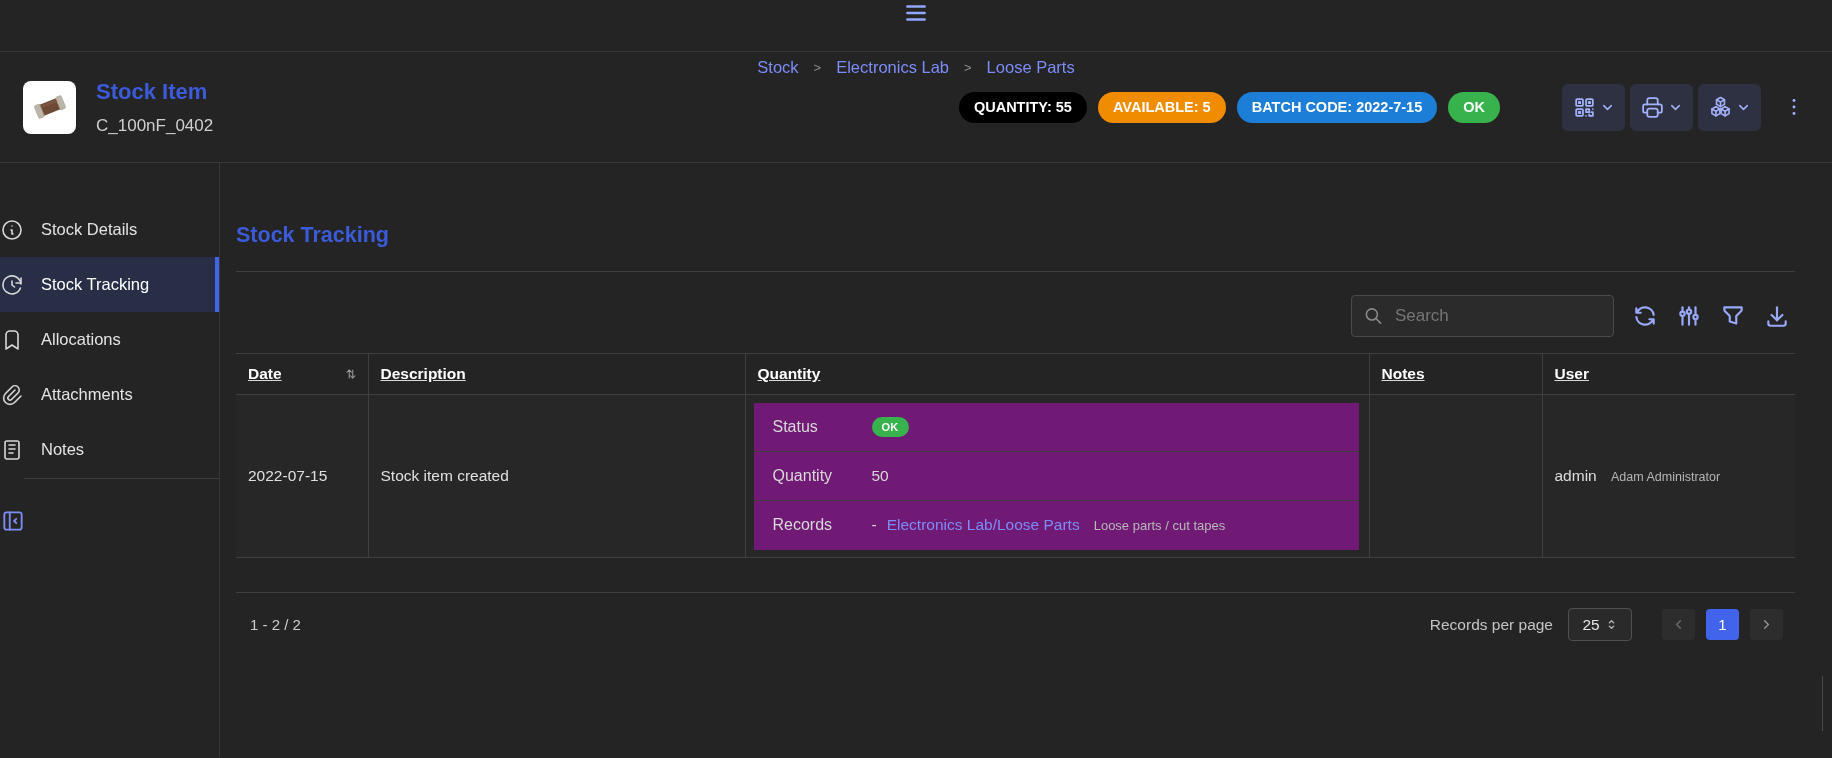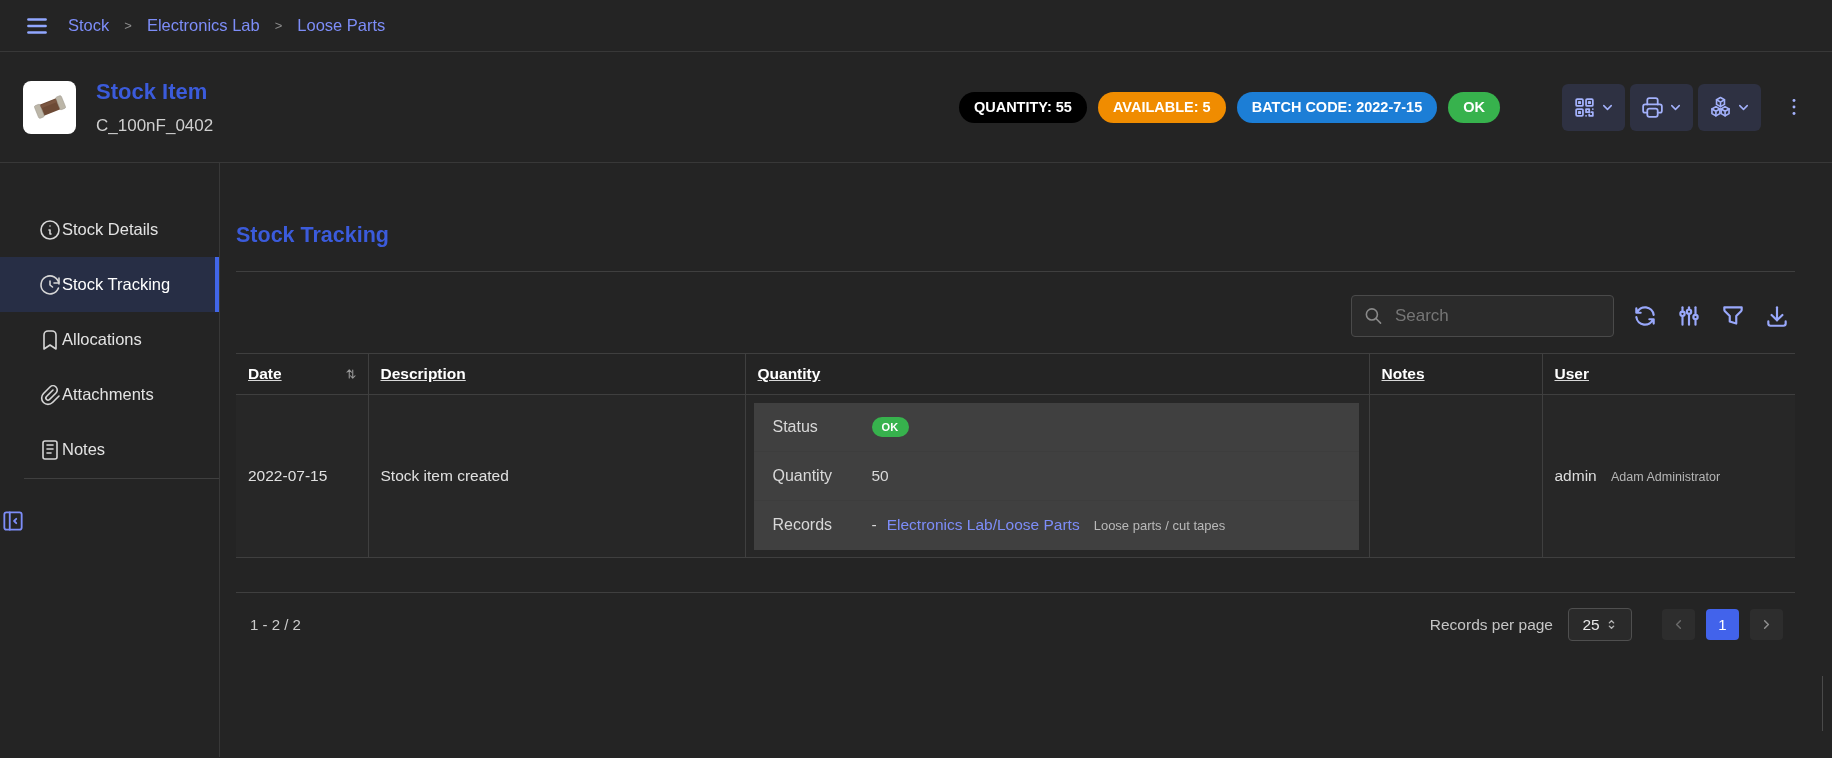--- a/index.html
+++ b/index.html
@@ -12,7 +12,7 @@
 
   
   .topbar { height:52px; box-sizing:border-box; border-bottom:1px solid #383838;
-            display:flex; align-items:center; padding:0 24px; gap:18px; }
+            display:flex; align-items:center; padding:0 24px; gap:32px;flex-direction:column; }
   .burger { color:#91a7ff; cursor:pointer; }
   .crumbs { display:flex; align-items:center; gap:15px; font-size:16.5px; }
   .crumb { color:#7d8df8; cursor:pointer; }

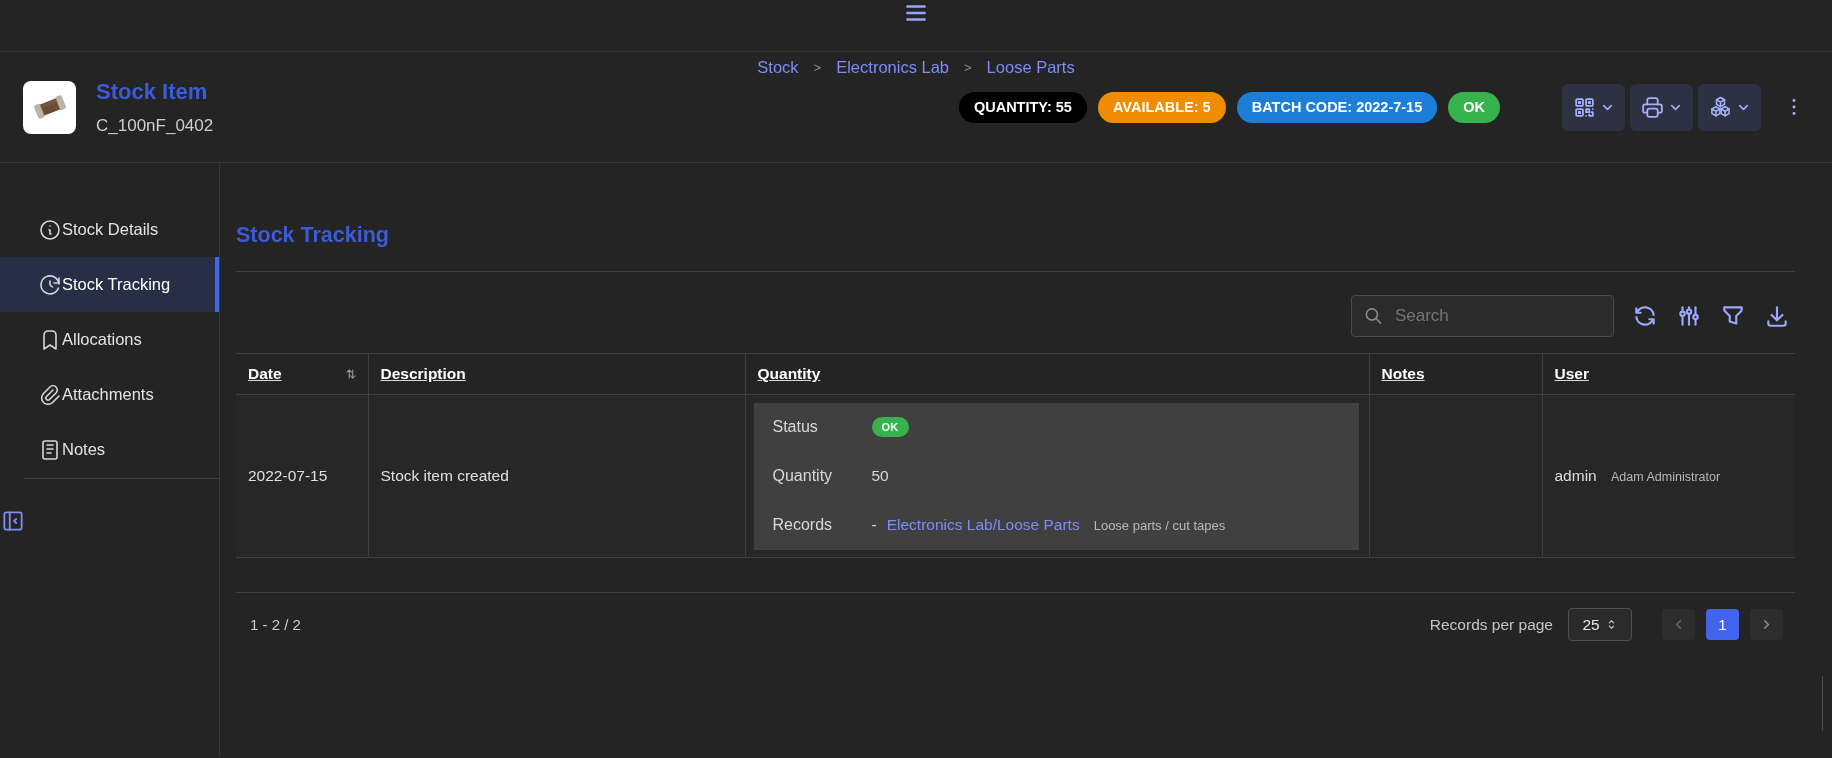--- a/index.html
+++ b/index.html
@@ -40,7 +40,7 @@
   .sidebar { width:220px; box-sizing:border-box; border-right:1px solid #383838;
              padding-top:39px; flex:none; }
   .nav-item { height:55px; box-sizing:border-box; display:flex; align-items:center;
-              padding-left:38px; color:#e3e3e3; font-size:16.5px; cursor:pointer; }
+              gap:17px; color:#e3e3e3; font-size:16.5px; cursor:pointer; }
   .nav-item .nav-ic { color:#d6d6d6; }
   .nav-item.active { background:#272e45; border-right:4px solid #4166e8; color:#fff; }
   .side-hr { border:none; border-top:1px solid #3f3f3f; margin:1px 0 12px 24px; }

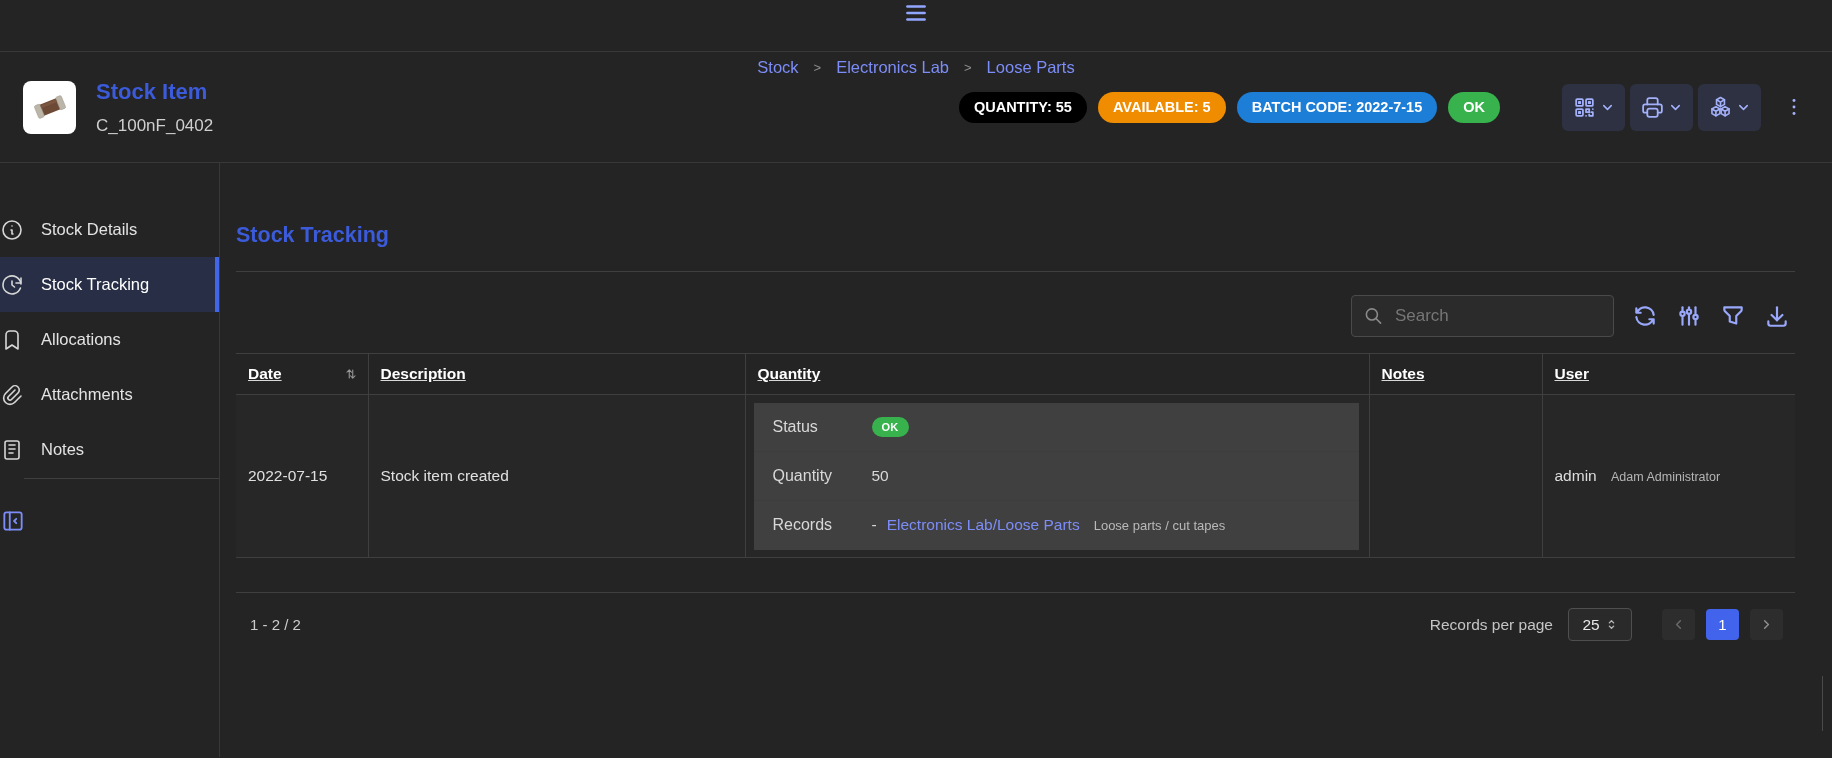--- a/index.html
+++ b/index.html
@@ -81,7 +81,7 @@
                font-size:16px; flex:none; }
   .sub-single { height:62px; border-bottom:1px solid #4a4a4a; }
   .sub-val-right { width:317px; text-align:right; color:#d8d8d8; font-size:15.5px; flex:none; }
-  .sub2 { width:605px; background:#404040; }
+  .sub2 { width:605px; background:#701a75; }
   .sub2 .sub-row { height:49px; }
   .sub2 .sub-row:not(:last-child) { border-bottom:1px solid #3d3d3d; }
   .sub-val { display:flex; align-items:center; gap:10px; color:#d8d8d8; font-size:15.5px; }

